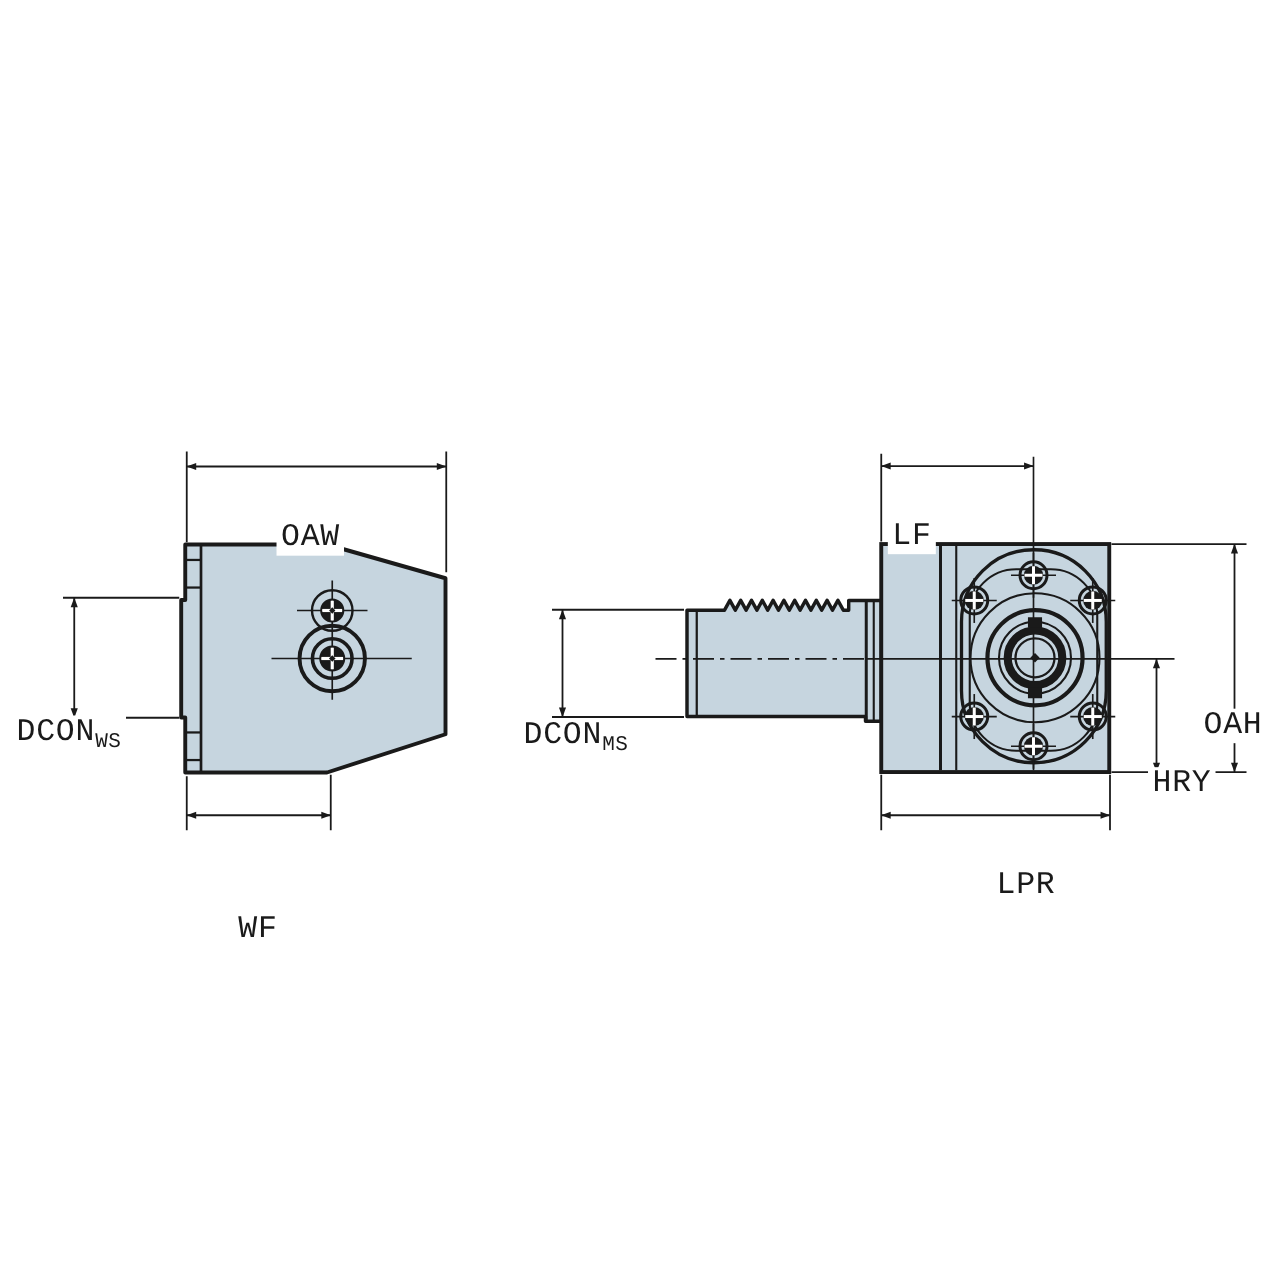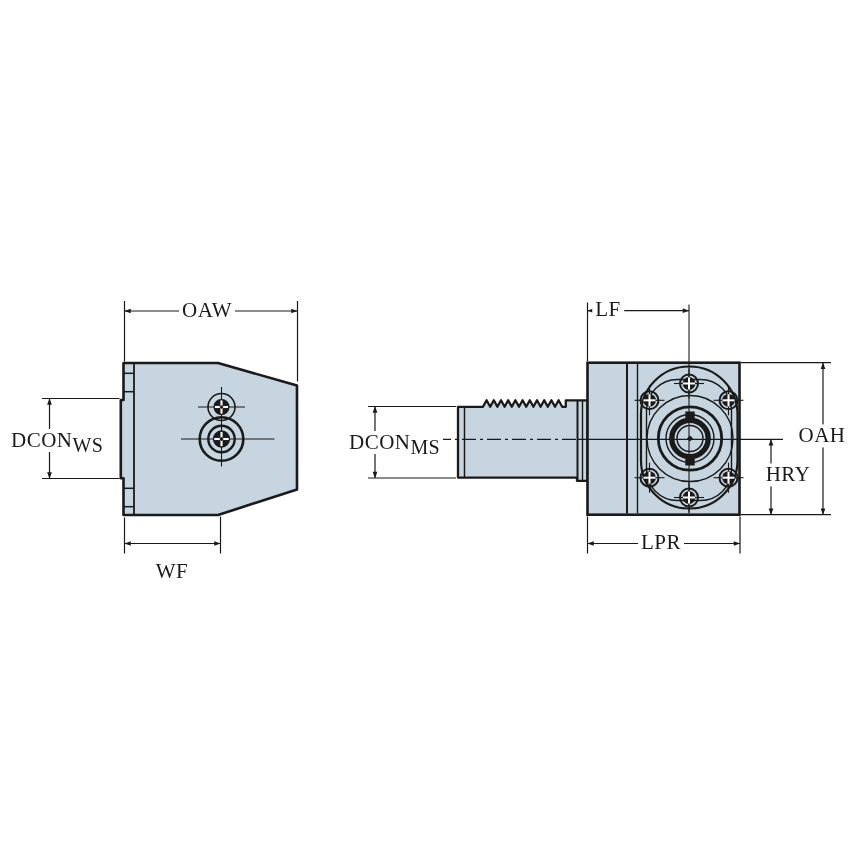--- a/index.html
+++ b/index.html
@@ -18,7 +18,7 @@
   svg{position:absolute;left:0;top:0;}
   .dim-label{
     position:absolute;
-    font-family:Liberation Serif, serif;
+    font-family:Liberation Mono, monospace;
     font-size:21px;
     letter-spacing:0.5px;
     color:var(--line);
@@ -26,6 +26,7 @@
     padding:0 3px;
     white-space:nowrap;
     line-height:1.1;
+    margin-top:48px;
   }
   .dim-label.centered{transform:translate(-50%,-50%);}
   .dim-label .sub{

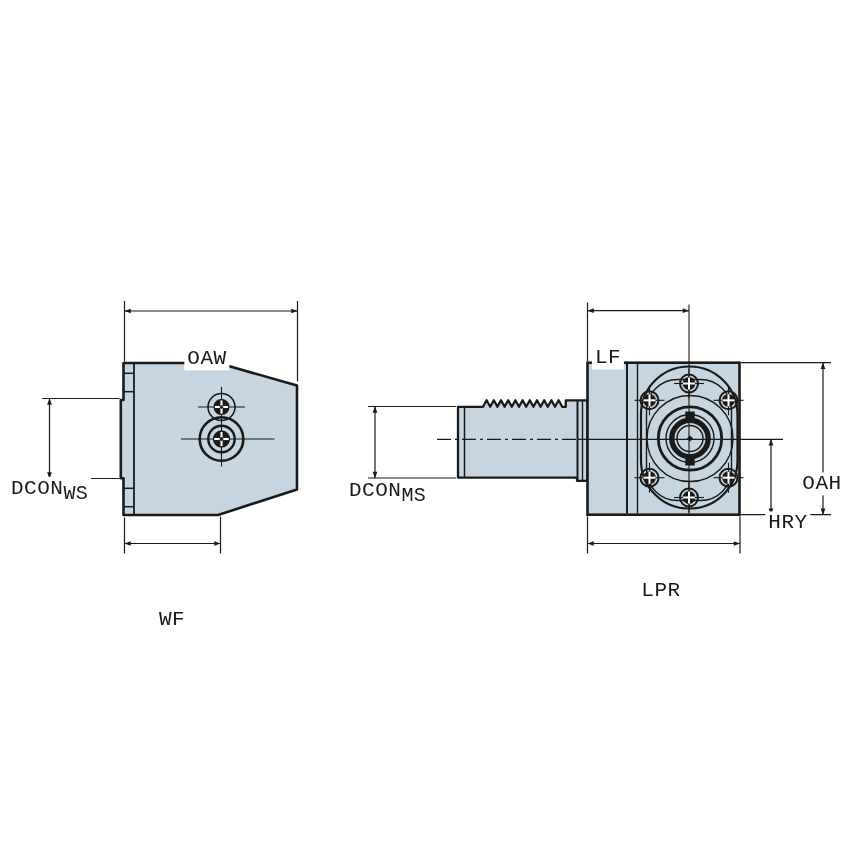--- a/index.html
+++ b/index.html
@@ -30,7 +30,7 @@
   }
   .dim-label.centered{transform:translate(-50%,-50%);}
   .dim-label .sub{
-    font-size:20px;
+    font-size:14px;
     position:relative;
     top:5px;
     letter-spacing:0.3px;

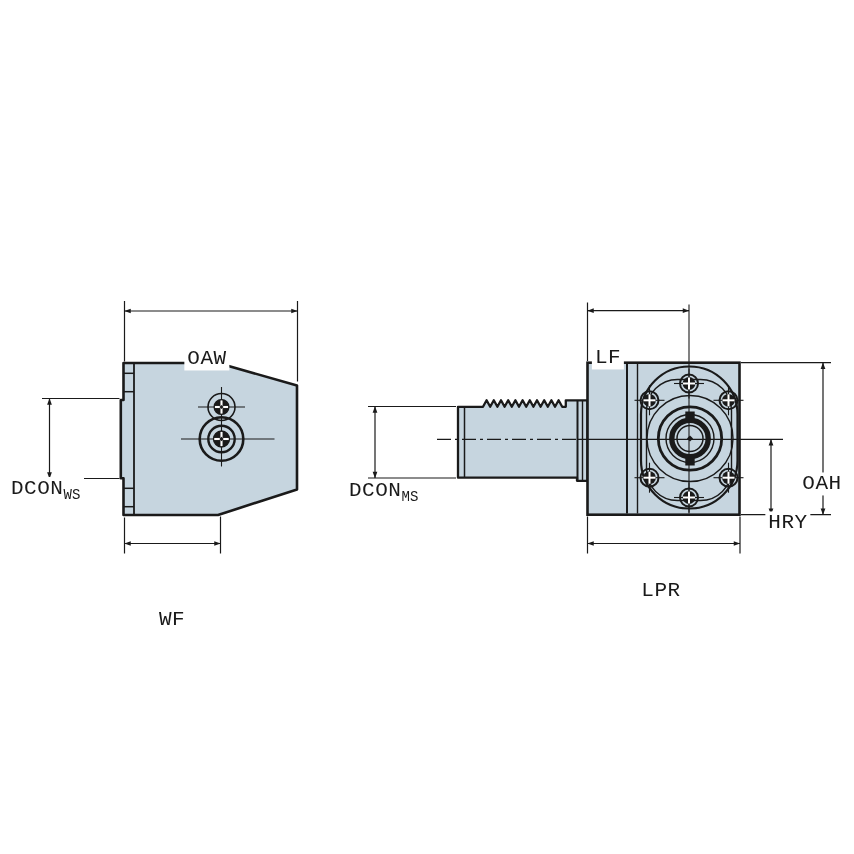--- a/index.html
+++ b/index.html
@@ -238,7 +238,7 @@
     <span>HRY</span>
   </div>
 
-  <div class="dim-label centered" style="left:661px; top:543px;">
+  <div class="dim-label centered" style="left:684px; top:543px;">
     <span>LPR</span>
   </div>
 

